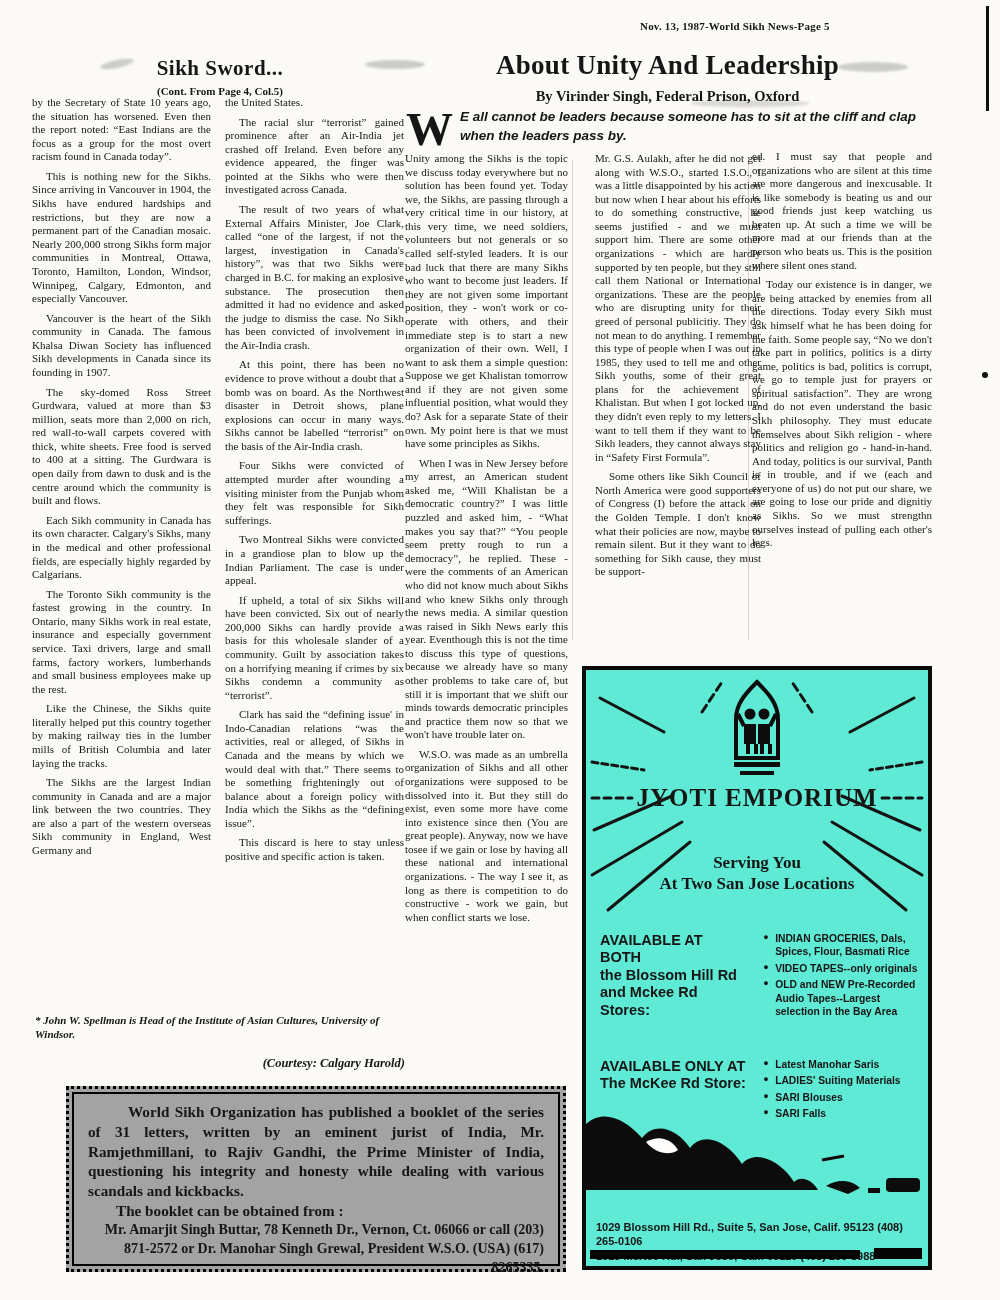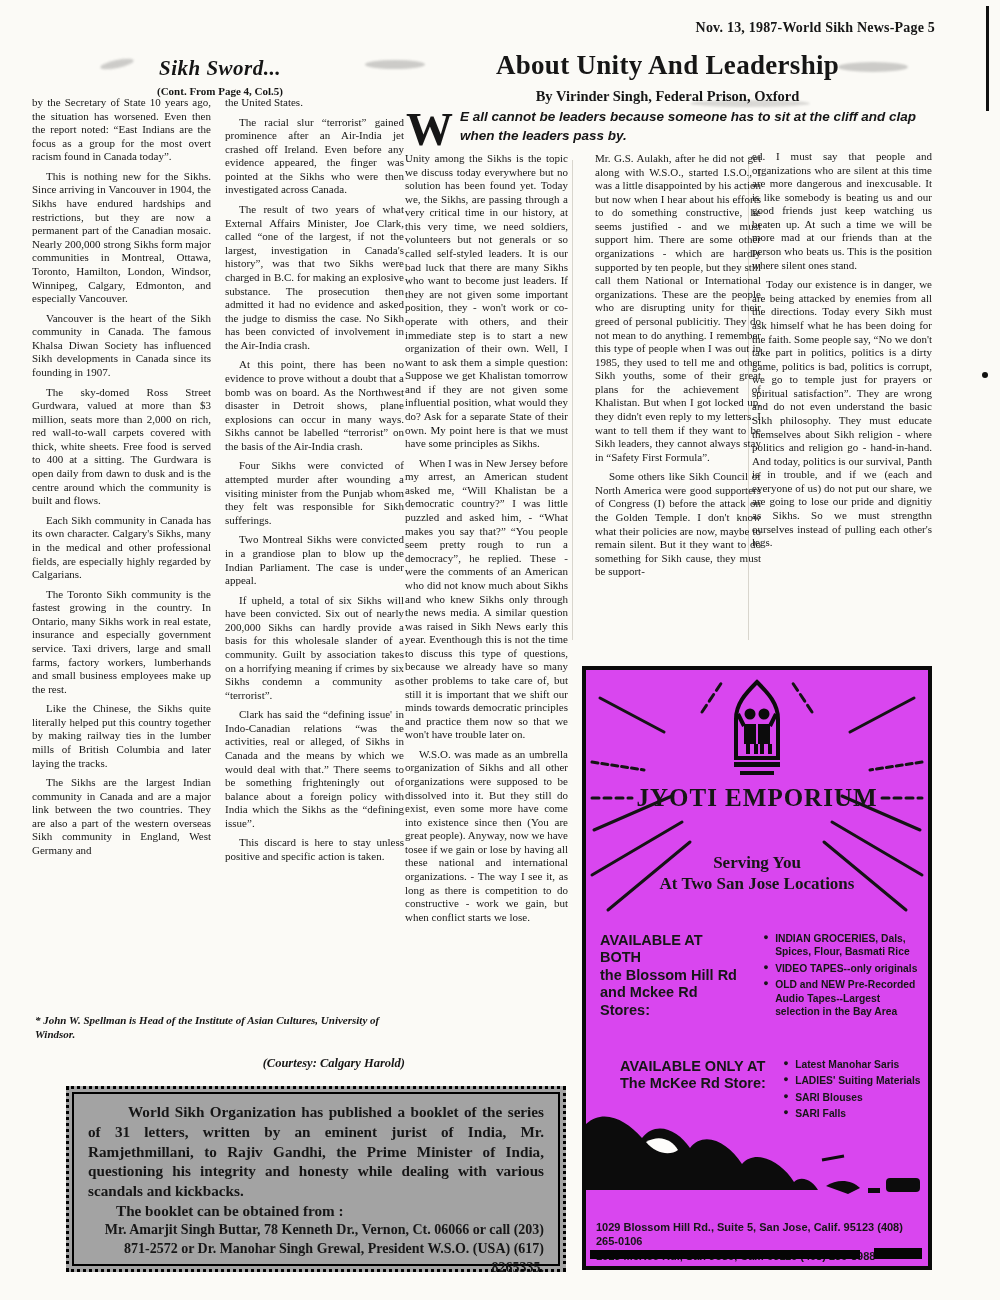--- a/index.html
+++ b/index.html
@@ -11,8 +11,8 @@
   }
   .abs{position:absolute;}
   
-  .masthead{left:640px;top:20px;width:295px;text-align:right;
-    font-size:14px;font-weight:bold;letter-spacing:.2px;}
+  .masthead{left:640px;top:20px;width:295px;
+    font-size:11px;font-weight:bold;letter-spacing:.2px;}
   
   .sword-title{left:80px;top:56px;width:280px;text-align:center;
     font-size:21px;font-weight:bold;letter-spacing:.5px;font-style:italic;}

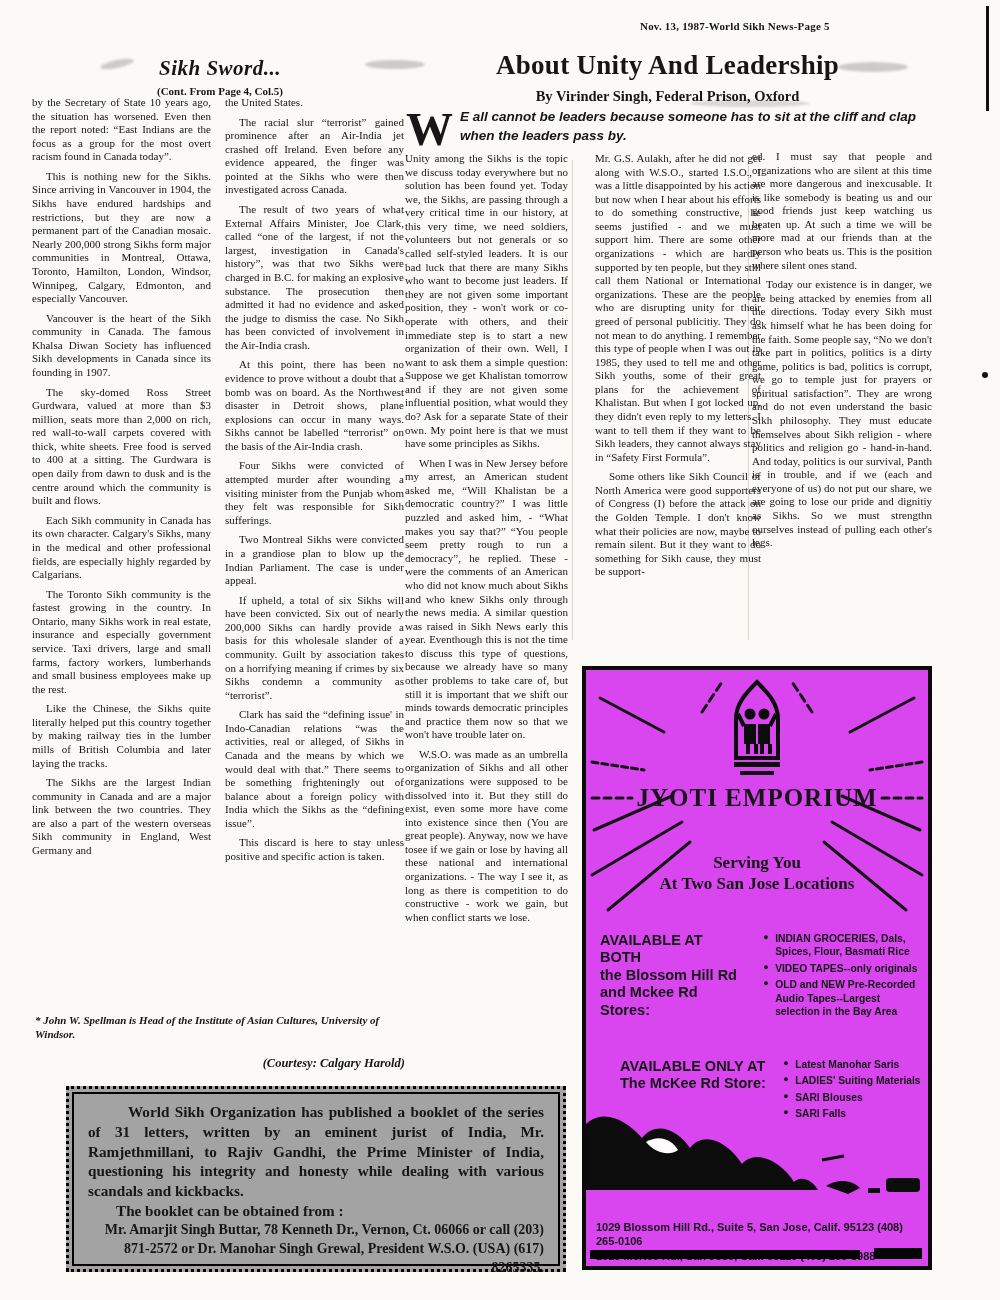--- a/index.html
+++ b/index.html
@@ -15,7 +15,7 @@
     font-size:11px;font-weight:bold;letter-spacing:.2px;}
   
   .sword-title{left:80px;top:56px;width:280px;text-align:center;
-    font-size:21px;font-weight:bold;letter-spacing:.5px;font-style:italic;}
+    font-size:21px;font-weight:bold;letter-spacing:.5px;}
   .sword-sub{left:80px;top:85px;width:280px;text-align:center;
     font-size:11px;font-weight:bold;}
   .unity-title{left:400px;top:50px;width:535px;text-align:center;

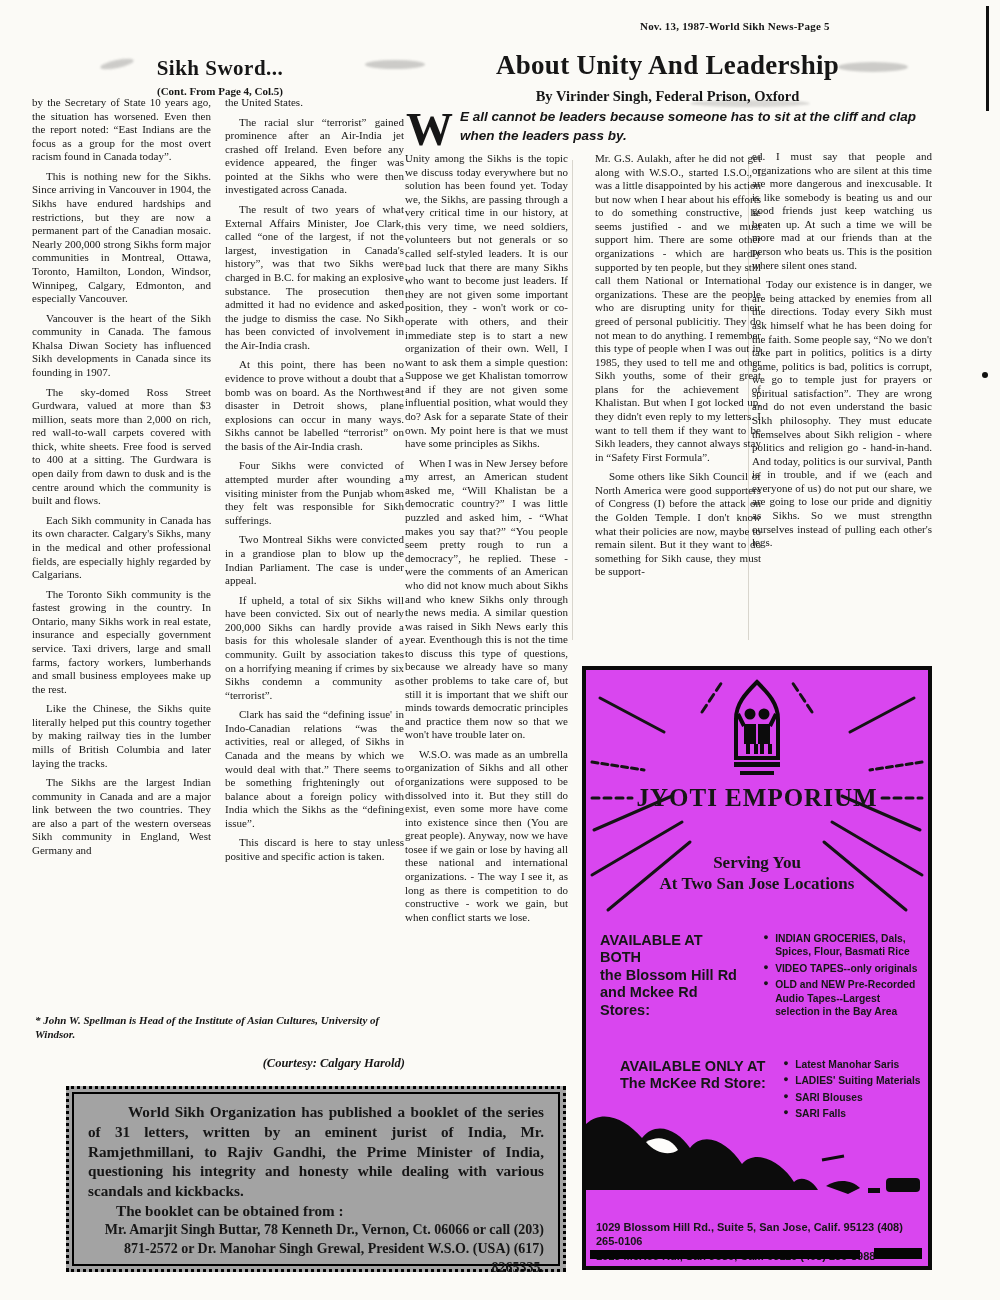--- a/index.html
+++ b/index.html
@@ -46,7 +46,7 @@
   .courtesy{left:180px;top:1056px;width:225px;text-align:right;
     font-size:12.5px;font-weight:bold;font-style:italic;}
   
-  .ad{left:582px;top:666px;width:350px;height:604px;background:#d946ef;
+  .ad{left:582px;top:666px;width:350px;height:604px;background:#5eead4;
     border:4px solid #0a0a0a;box-sizing:border-box;}
   .ad-inner{position:relative;width:100%;height:100%;overflow:hidden;}
   .rays{position:absolute;left:0;top:0;}

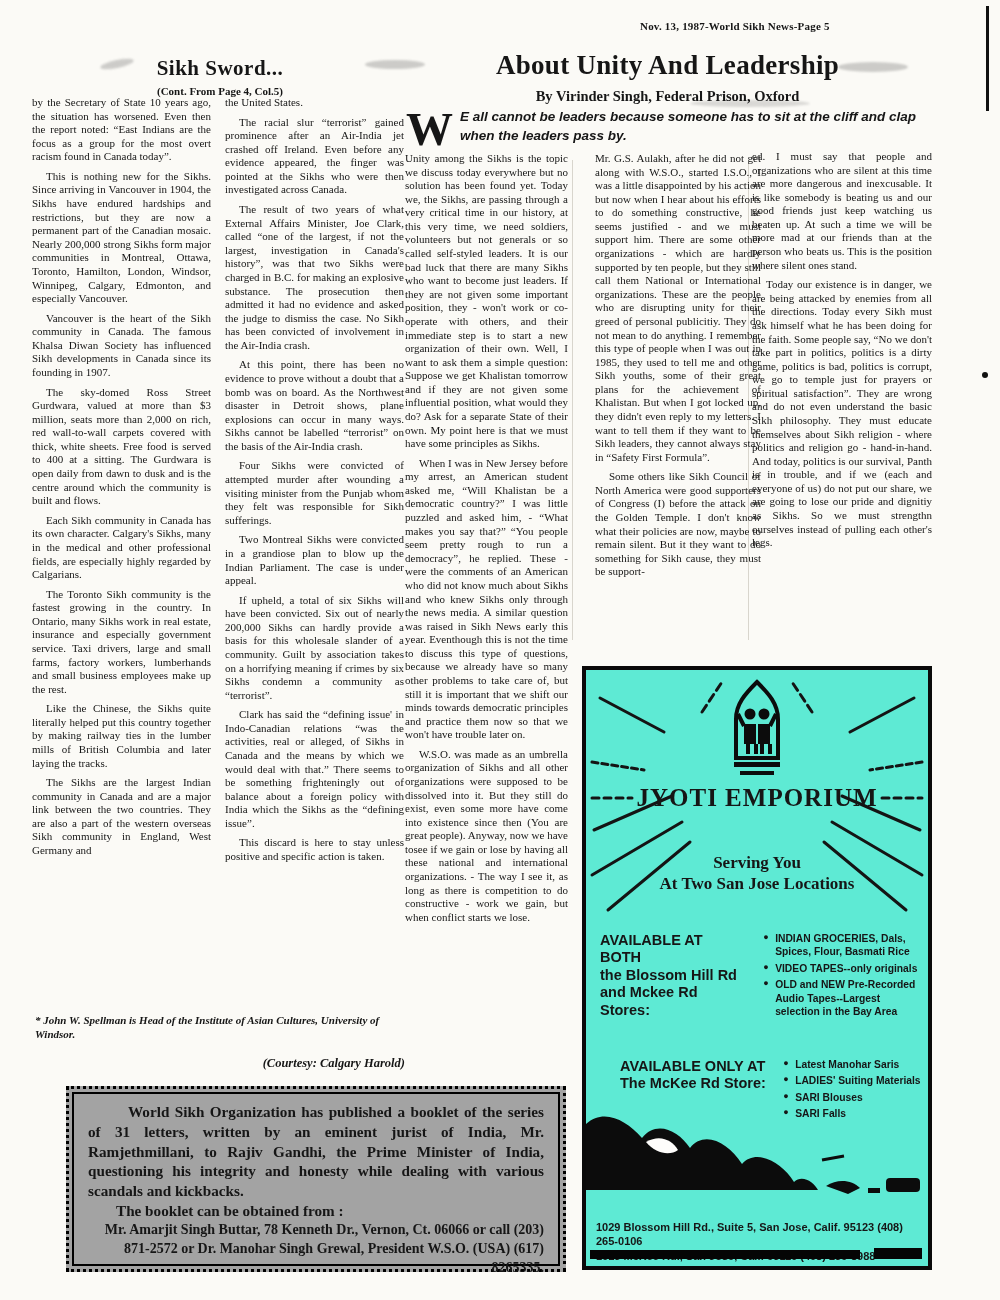--- a/index.html
+++ b/index.html
@@ -58,7 +58,7 @@
   .ad-row{position:absolute;left:14px;width:318px;display:flex;gap:16px;
     font-family:"Liberation Sans",sans-serif;}
   .ad-row1{top:262px;}
-  .ad-row2{top:388px;margin-left:20px;}
+  .ad-row2{top:388px;}
   .ad-row .lhs{width:152px;font-size:14.5px;font-weight:bold;line-height:1.2;}
   .ad-row .rhs{width:160px;}
   .ad-row ul{list-style:none;margin:0;padding:0;font-size:10.3px;font-weight:bold;line-height:1.3;}

